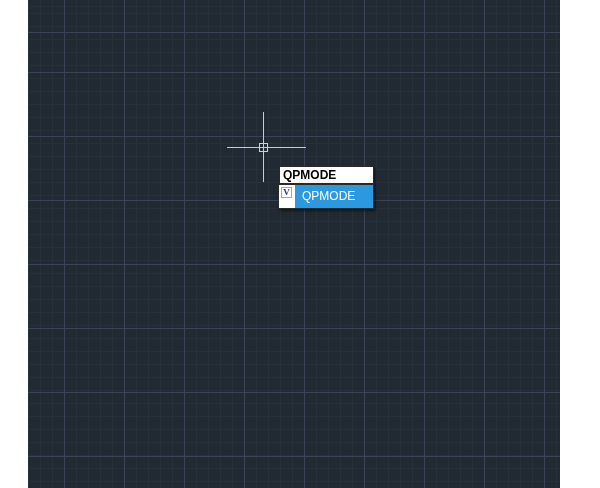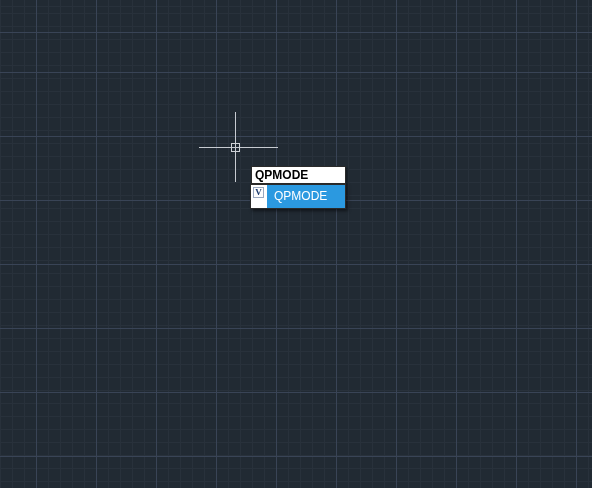--- a/index.html
+++ b/index.html
@@ -14,7 +14,7 @@
   
   .canvas {
     position: relative;
-    width: 592px;
+    width: 532px;
     height: 488px;
     background-color: #212a33;
     background-image:
@@ -27,6 +27,7 @@
       
       repeating-linear-gradient(0deg,  #28313b 0px, #28313b 1px, transparent 1px, transparent 13px);
     background-position: 36px 0px, 0px 33px, 0px 0px, 0px 7px;
+    margin-left: 28px;
   }
 
   

